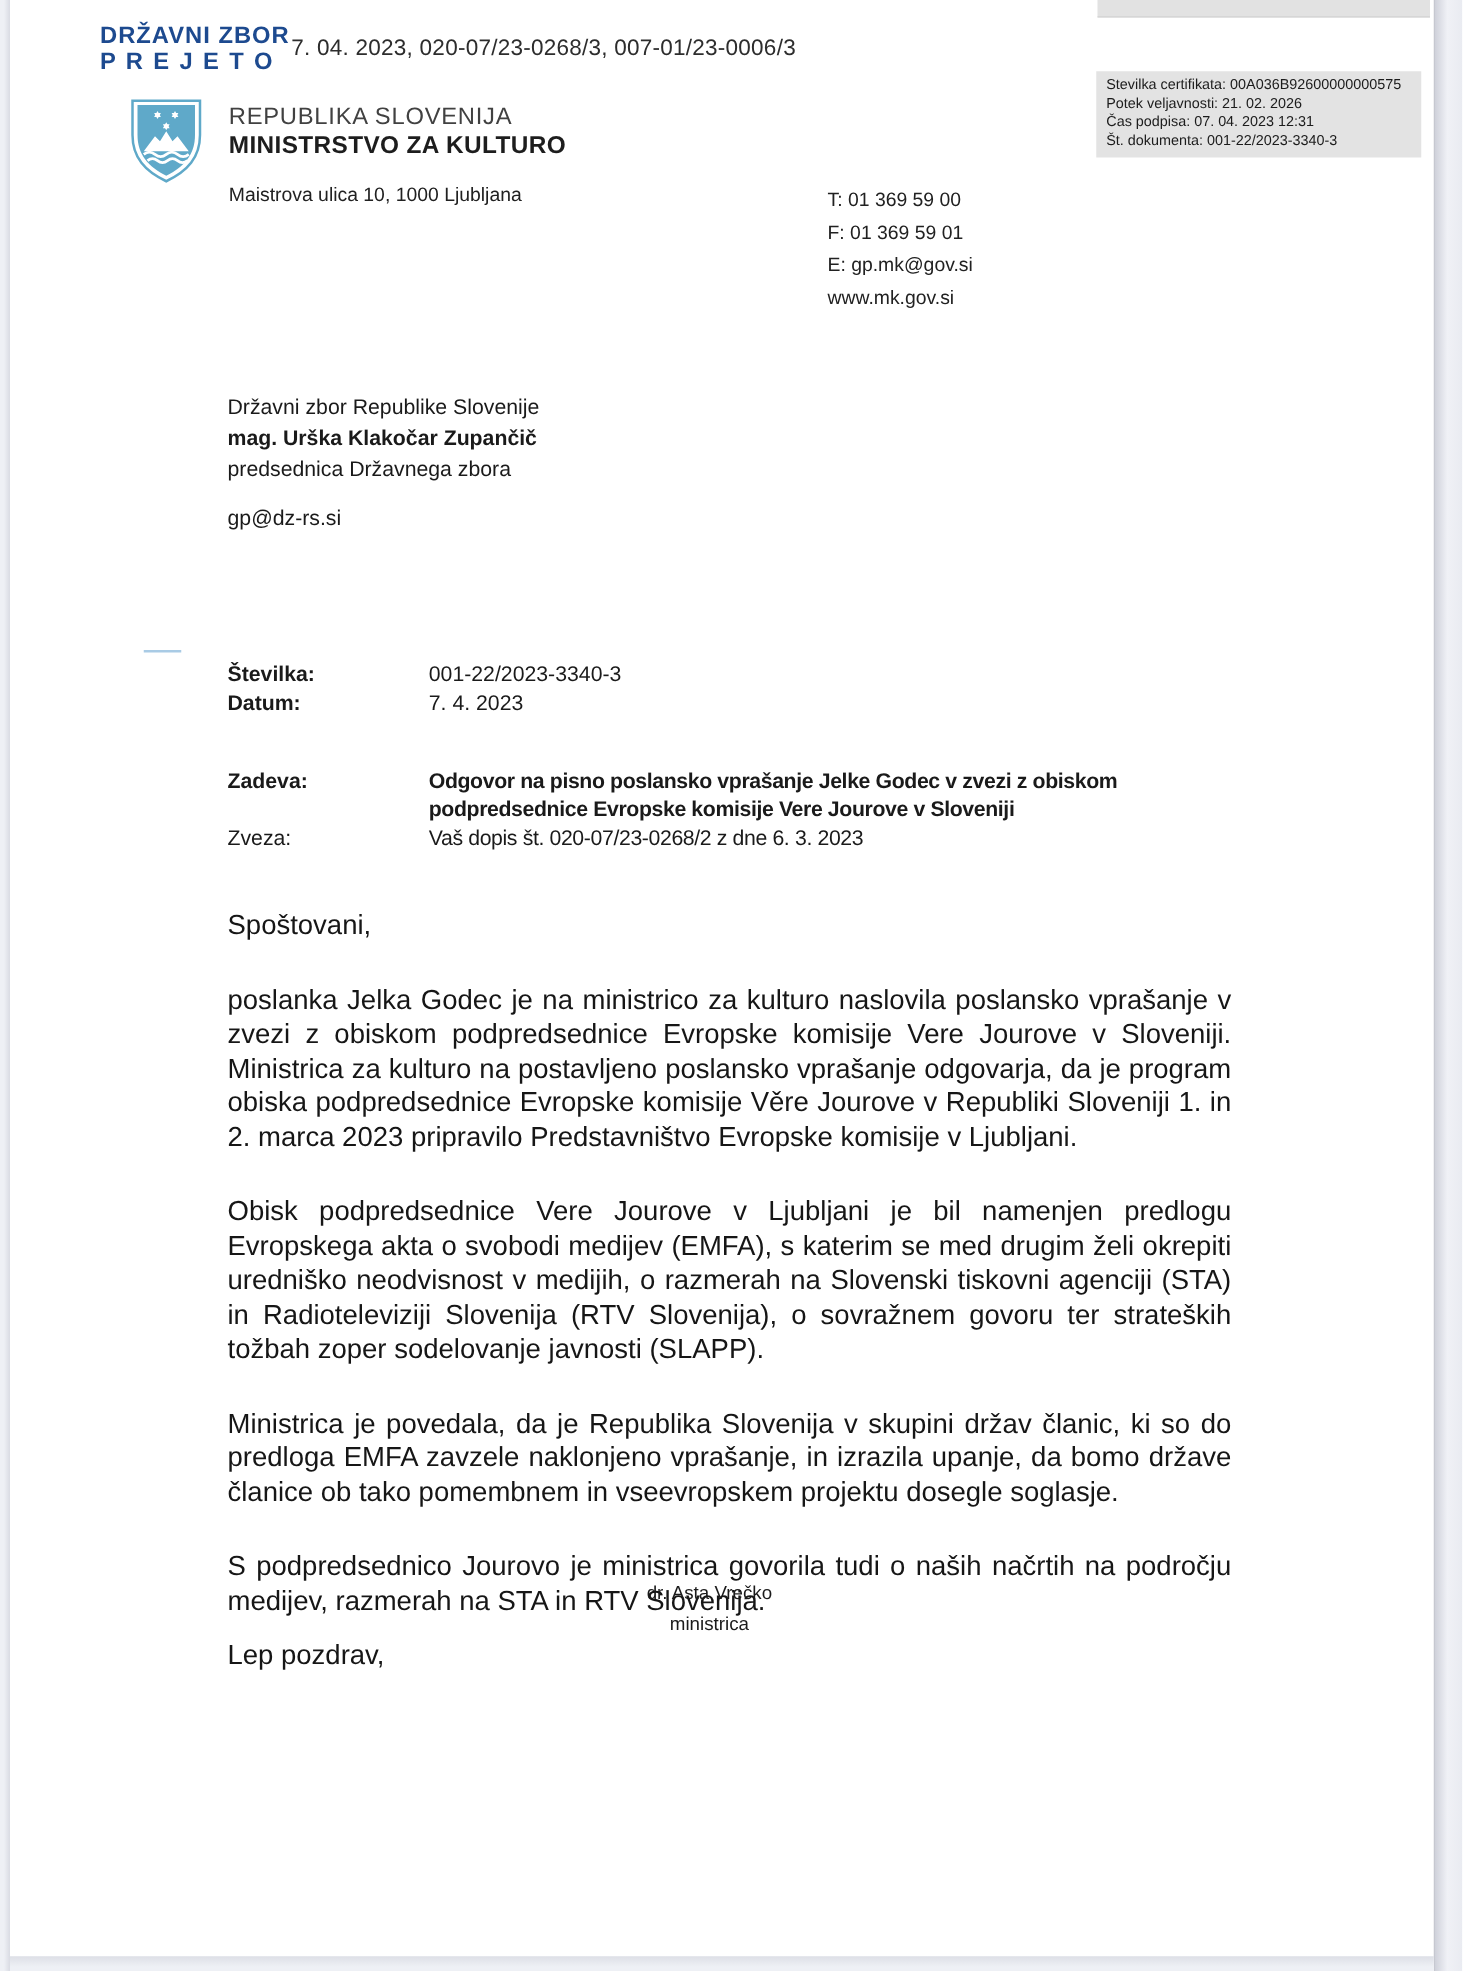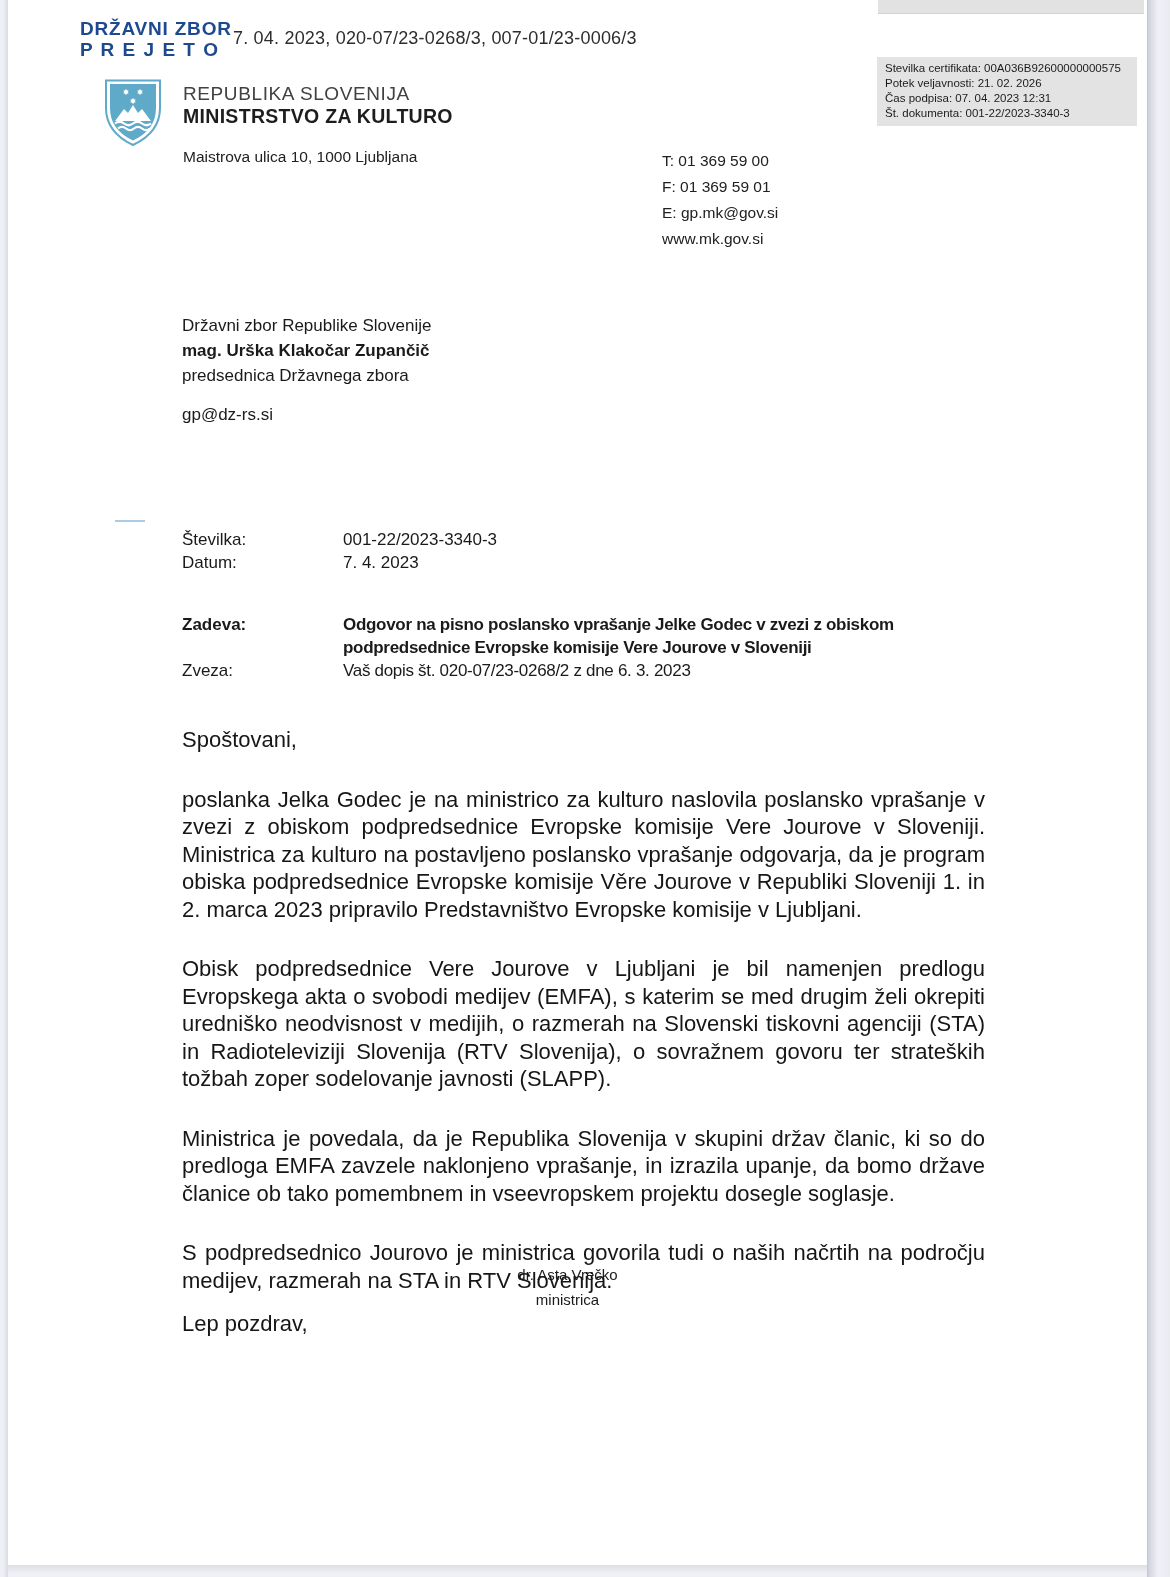--- a/index.html
+++ b/index.html
@@ -83,7 +83,7 @@
   
   .meta { position: absolute; left: 182px; top: 529px; font-size: 17px; line-height: 22.5px; }
   .meta .row { display: flex; }
-  .meta .lbl { width: 161px; flex: 0 0 161px; }
+  .meta .lbl { width: 161px; flex: 0 0 161px; font-weight: bold; }
 
   
   .subject { position: absolute; left: 182px; top: 613px; font-size: 17px; line-height: 23px; }

